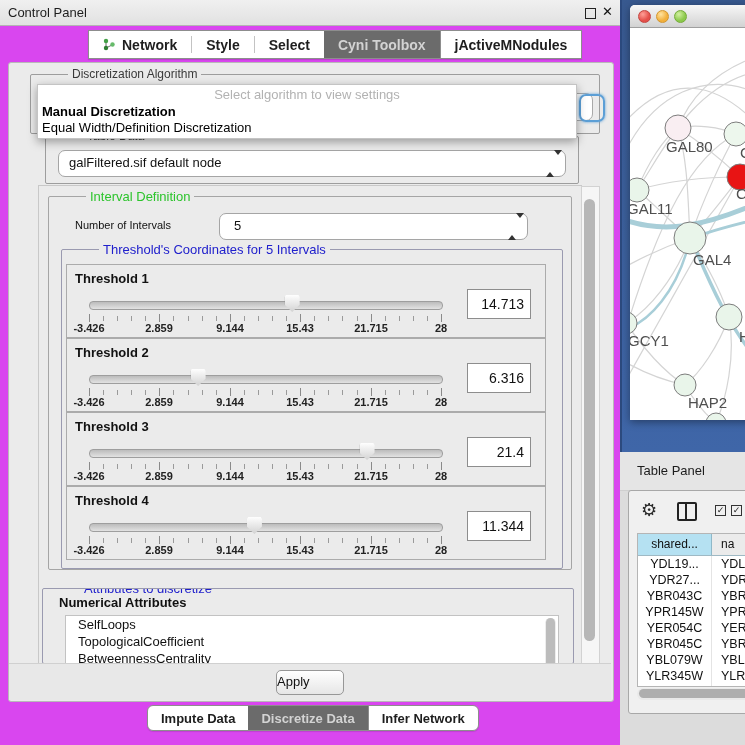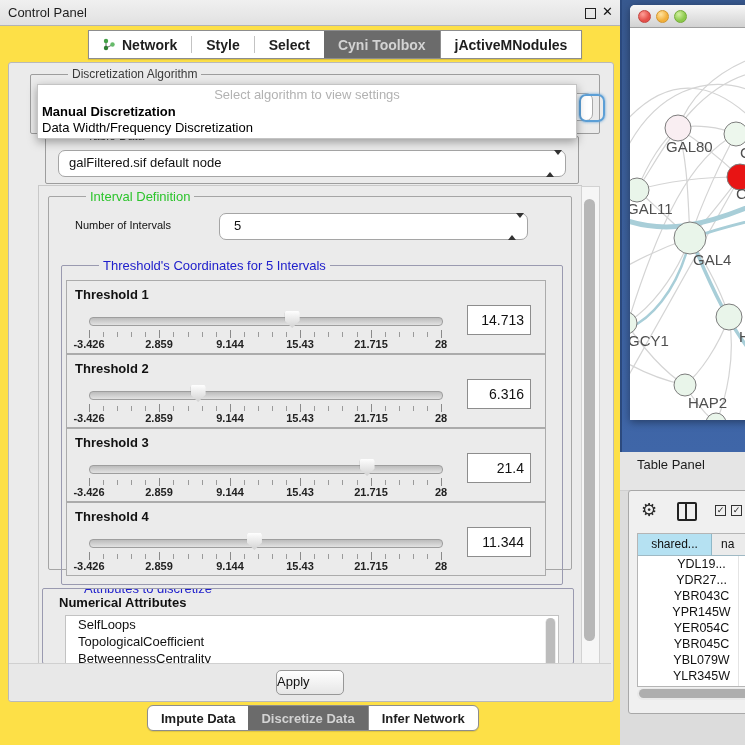--- a/index.html
+++ b/index.html
@@ -10,7 +10,7 @@
     -webkit-font-smoothing:antialiased;
   }
   
-  .control-panel{position:absolute;left:0;top:0;width:620px;height:745px;background:#fde047;border-right:2px solid #b91c1c;}
+  .control-panel{position:absolute;left:0;top:0;width:620px;height:745px;background:#d946ef;border-right:2px solid #b91c1c;}
   .cp-titlebar{position:absolute;left:0;top:0;width:620px;height:25px;background:linear-gradient(#f0f0f0,#e1e1e1);border-bottom:1px solid #b3b3b3;}
   .cp-title{position:absolute;left:8px;top:5px;font-size:13px;color:#1c1c1c;}
   .float-icon{position:absolute;left:585px;top:8px;width:9px;height:9px;border:1.5px solid #222;background:transparent;}

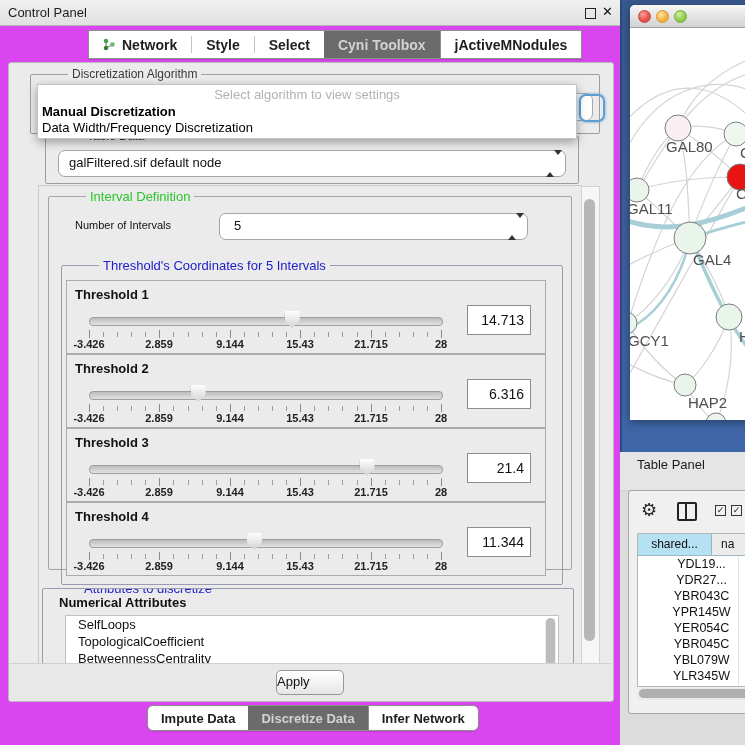--- a/index.html
+++ b/index.html
@@ -153,7 +153,7 @@
   <div class="algo-popup">
     <div class="popup-hint">Select algorithm to view settings</div>
     <div class="popup-opt bold">Manual Discretization</div>
-    <div class="popup-opt">Data Width/Frequency Discretization</div>
+    <div class="popup-opt">Equal Width/Definition Discretization</div>
   </div>
 
   <div class="group td-group">

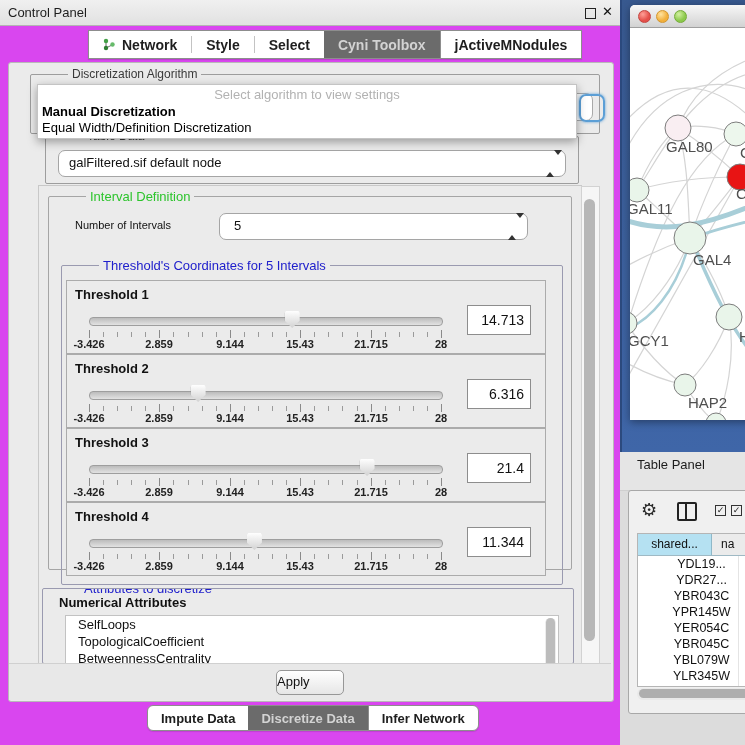--- a/index.html
+++ b/index.html
@@ -51,7 +51,7 @@
   .interval-group{left:48px;top:196px;width:522px;height:372px;border-color:#a5a5a5;}
   .num-label{position:absolute;left:26px;top:22px;font-size:11px;font-weight:400;color:#111;}
   .num-spinner{position:absolute;left:170px;top:16px;width:307px;height:25px;background:#fff;border:1px solid #a5a5a5;border-radius:7px;}
-  .thr-group{position:absolute;left:12px;top:68px;width:500px;height:318px;border:1px solid #9a9ab0;border-radius:2px;}
+  .thr-group{position:absolute;left:12px;top:52px;width:500px;height:318px;border:1px solid #9a9ab0;border-radius:2px;}
   .thr-panel{position:absolute;left:4px;width:478px;height:72px;border:1px solid #ababab;background:#ebebeb;}
   .thr-label{position:absolute;left:8px;top:6px;font-size:13px;font-weight:700;color:#111;}
   .thr-track{position:absolute;left:22px;top:36px;width:352px;height:7px;border:1px solid #9e9e9e;border-radius:4px;background:linear-gradient(#bcbcbc,#e2e2e2);}

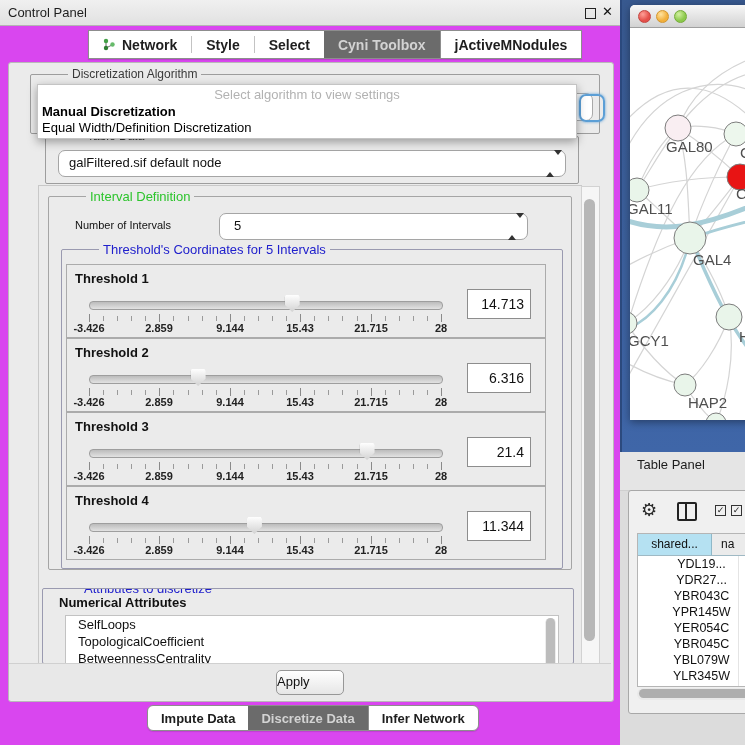--- a/index.html
+++ b/index.html
@@ -87,7 +87,7 @@
   .netlabel{font-family:"Liberation Sans",sans-serif;font-size:15px;fill:#4f4f4f;}
   
   .tp-header{position:absolute;left:0;top:452px;width:125px;height:38px;background:#e5e5e5;border-bottom:1px solid #cfcfcf;}
-  .tp-title{position:absolute;left:17px;top:5px;font-size:13px;color:#1c1c1c;}
+  .tp-title{position:absolute;left:17px;top:11px;font-size:13px;color:#1c1c1c;}
   .tp-panel{position:absolute;left:8px;top:490px;width:130px;height:222px;background:#f0f0f0;border:1px solid #a8a8a8;border-radius:3px;}
   .gear-icon{position:absolute;left:12px;top:8px;font-size:18px;color:#2a2a2a;}
   .split-icon{position:absolute;left:48px;top:11px;width:16px;height:15px;border:2px solid #222;border-radius:2px;}

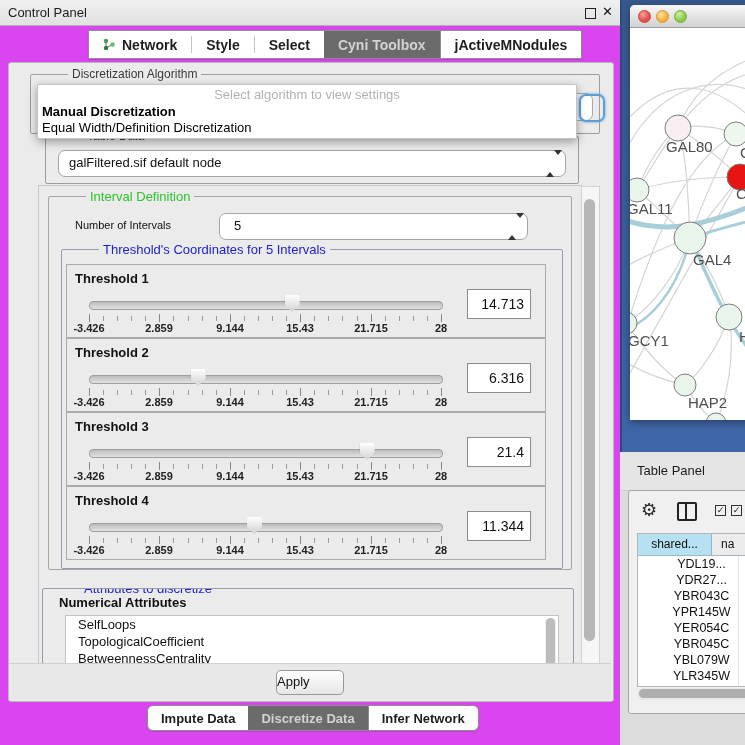--- a/index.html
+++ b/index.html
@@ -99,7 +99,7 @@
   .tp-hcell1{width:73px;background:#b5e1f2;border-right:1px solid #8fb8c8;font-size:12px;color:#111;text-align:center;line-height:21px;}
   .tp-hcell2{flex:1;background:#ebebeb;font-size:12px;color:#111;padding-left:9px;line-height:21px;}
   .tp-row{display:flex;height:16px;}
-  .tp-c1{width:73px;font-size:12.5px;color:#111;text-align:center;line-height:16px;border-right:1px solid #e4e4e4;white-space:nowrap;overflow:hidden;margin-left:27px;}
+  .tp-c1{width:73px;font-size:12.5px;color:#111;text-align:center;line-height:16px;border-right:1px solid #e4e4e4;white-space:nowrap;overflow:hidden;}
   .tp-c2{flex:1;font-size:12.5px;color:#111;padding-left:9px;line-height:16px;white-space:nowrap;overflow:hidden;}
   .tp-hscroll{position:absolute;left:8px;top:197px;width:130px;height:12px;background:#e9e9e9;border-radius:6px;}
   .tp-hscroll .thumb{position:absolute;left:2px;top:1px;width:122px;height:9px;background:#aeaeae;border-radius:5px;}

